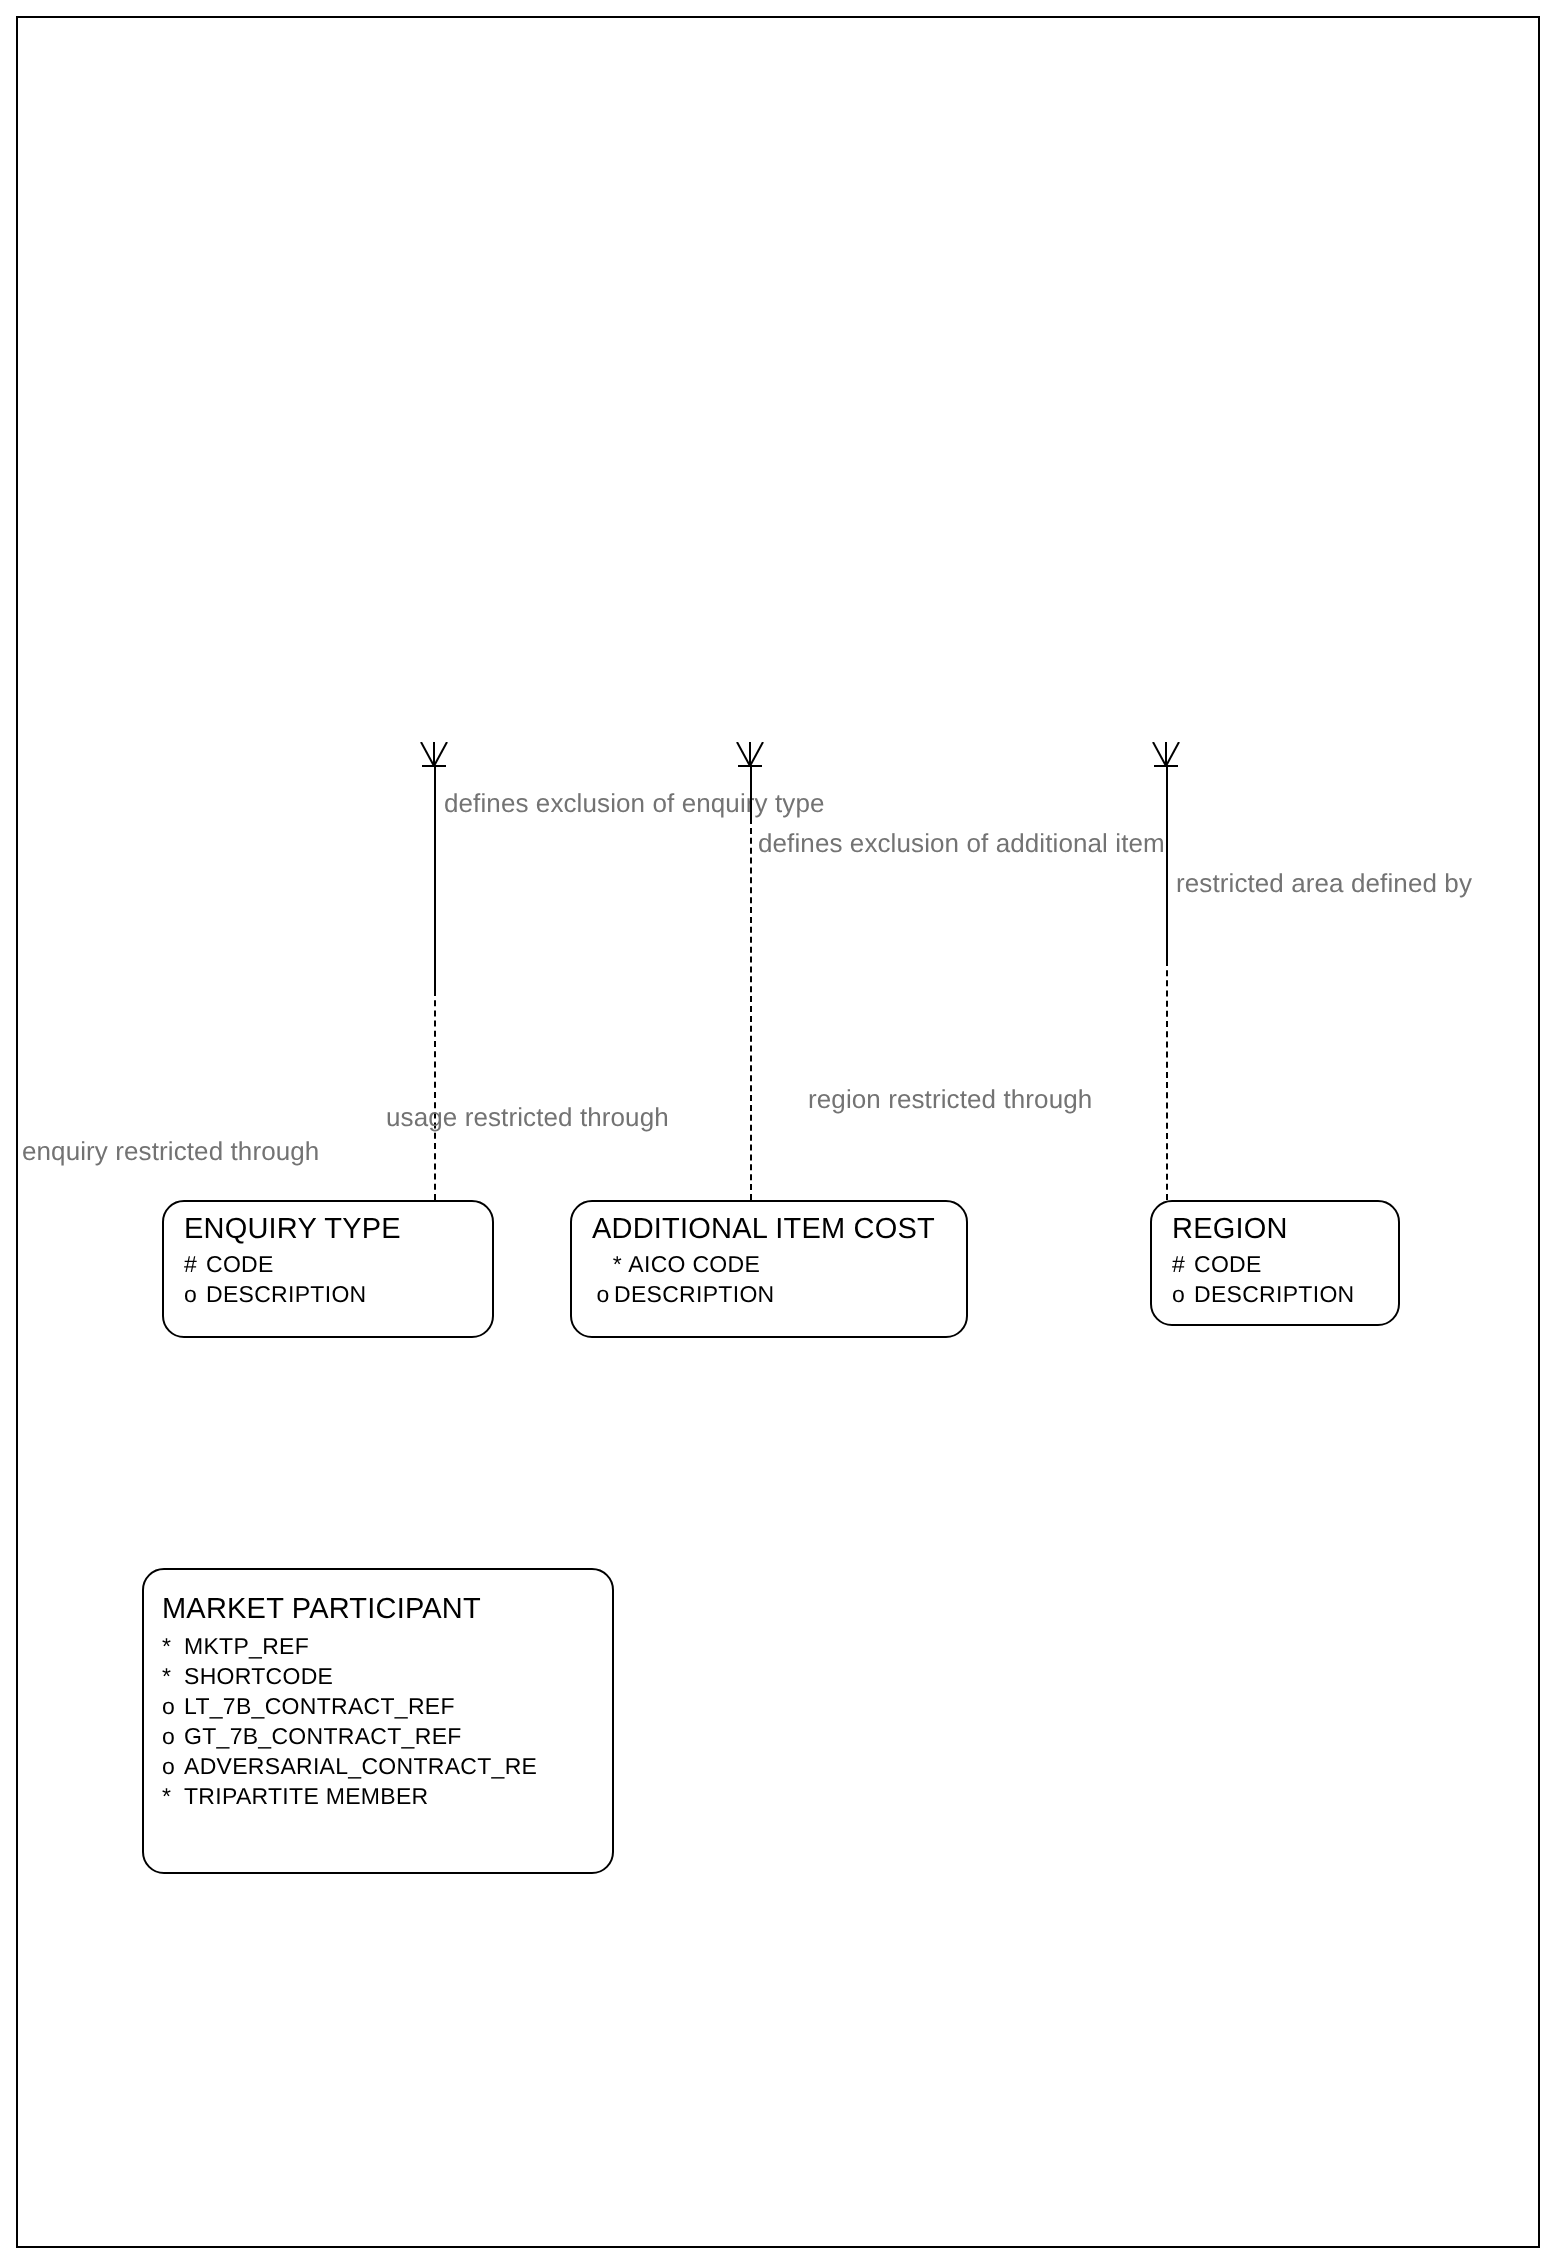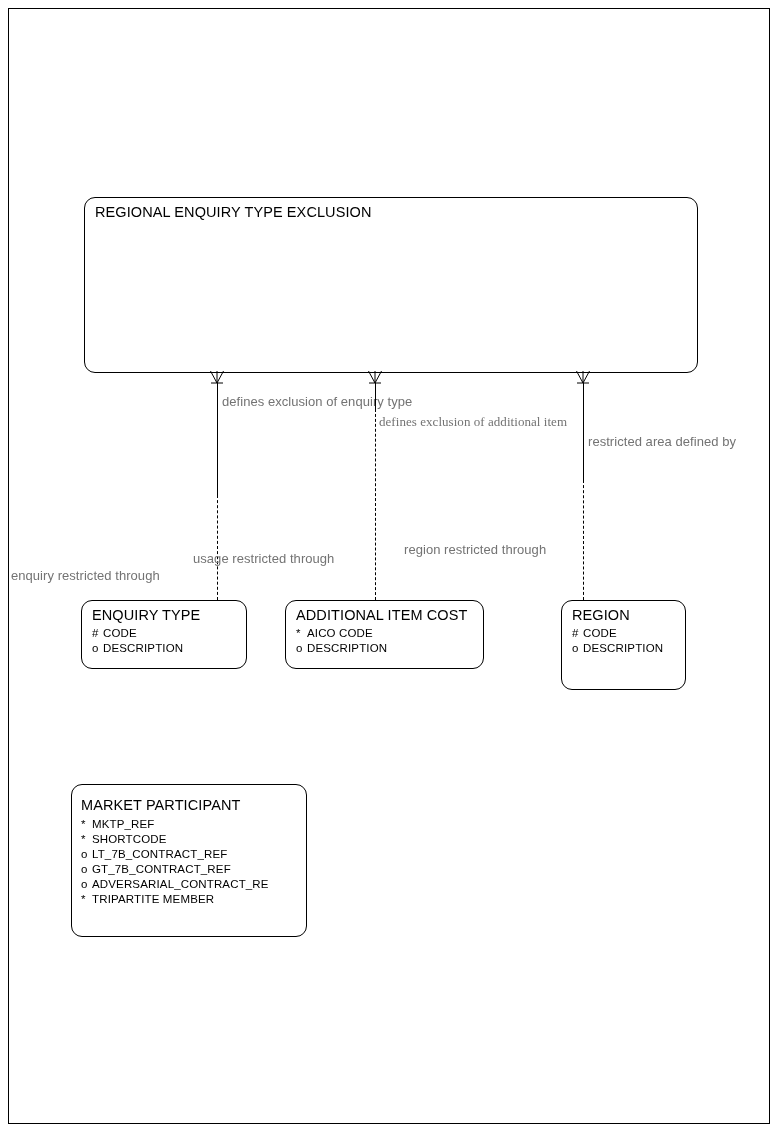--- a/index.html
+++ b/index.html
@@ -97,9 +97,6 @@
 
   <div id="page-frame"></div>
 
-  <div class="entity" style="left:84px; top:197px; width:614px; height:176px;">
-    <div class="entity-title">REGIONAL ENQUIRY TYPE EXCLUSION</div>
-  </div>
 
   <div class="crowsfoot" style="left:209px; top:371px;">
     <svg width="16" height="14" viewBox="0 0 16 14">

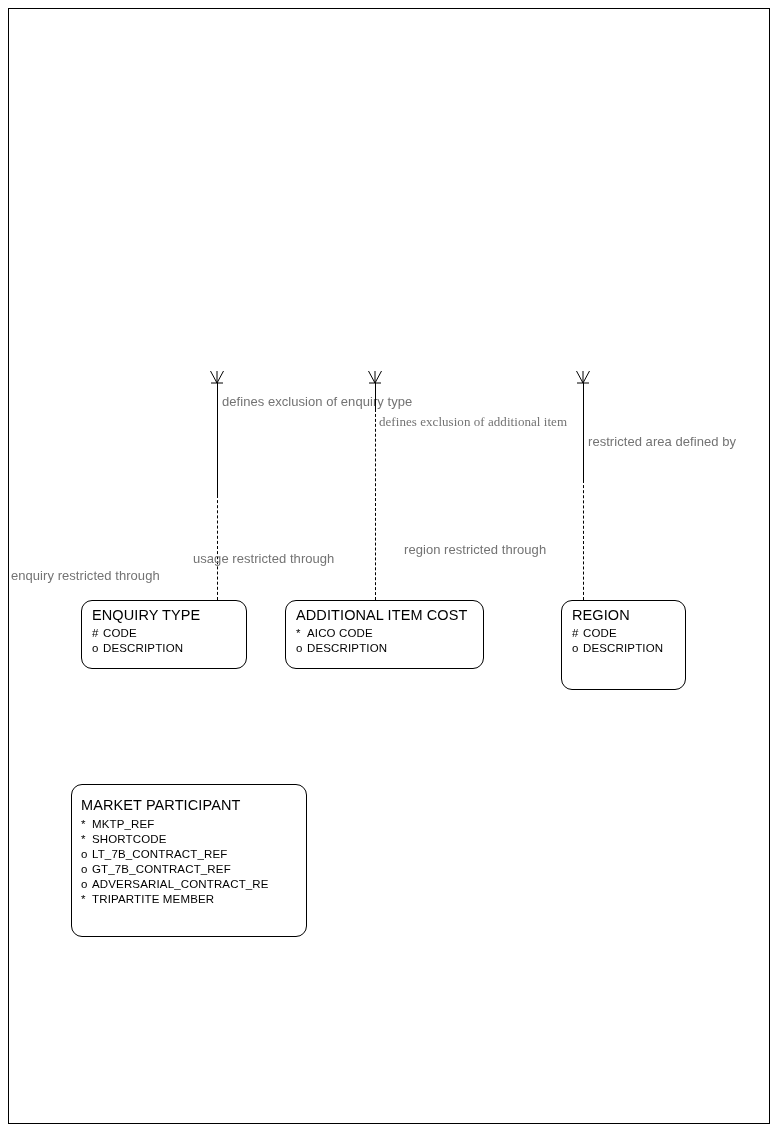--- a/index.html
+++ b/index.html
@@ -126,7 +126,7 @@
   <div class="rel-line solid" style="left:375px; top:383px; height:26px;"></div>
   <div class="rel-line dashed" style="left:375px; top:409px; height:191px;"></div>
 
-  <div class="rel-label" style="left:379px; top:414px;font-family:Liberation Serif, serif;">defines exclusion of additional item</div>
+  <div class="rel-label" style="left:379px; top:414px;">defines exclusion of additional item</div>
 
   <div class="rel-label" style="left:404px; top:542px;">region restricted through</div>
 

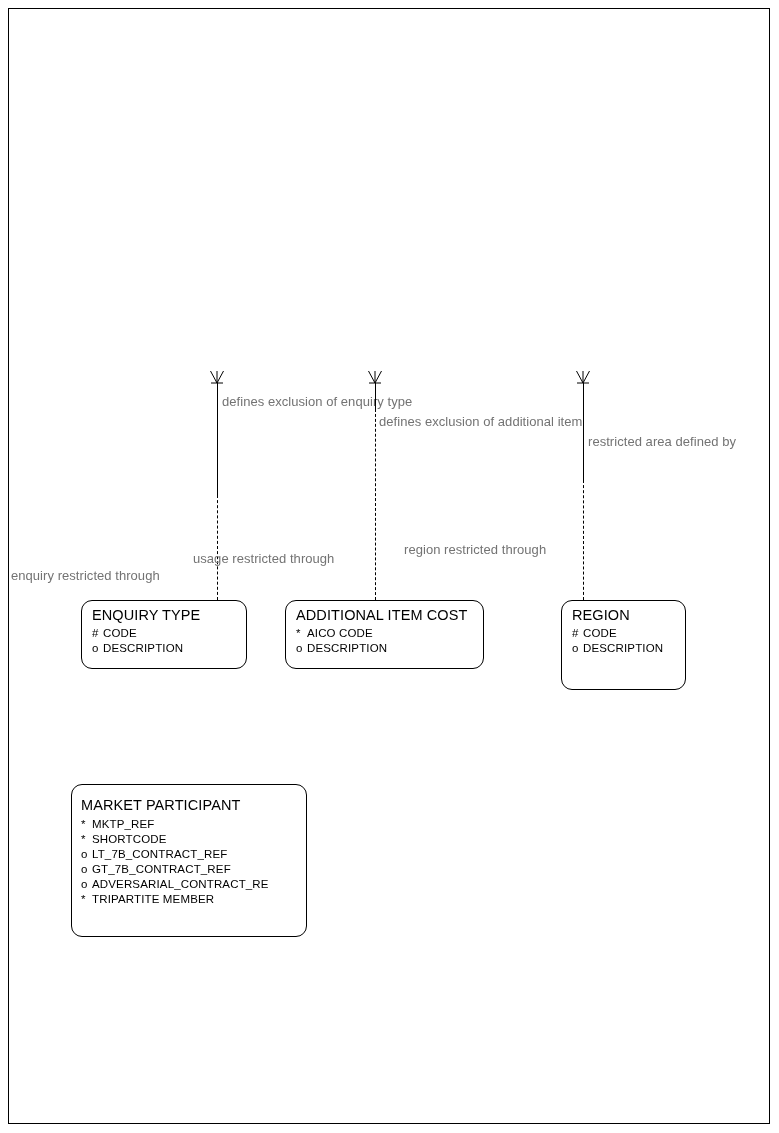--- a/index.html
+++ b/index.html
@@ -155,7 +155,7 @@
     </div>
   </div>
 
-  <div class="entity" style="left:285px; top:600px; width:199px; height:69px;">
+  <div class="entity" style="left:285px; top:600px; width:199px; height:69px;text-align:center;">
     <div class="entity-title">ADDITIONAL ITEM COST</div>
     <div class="attr-list">
       <div class="attr">

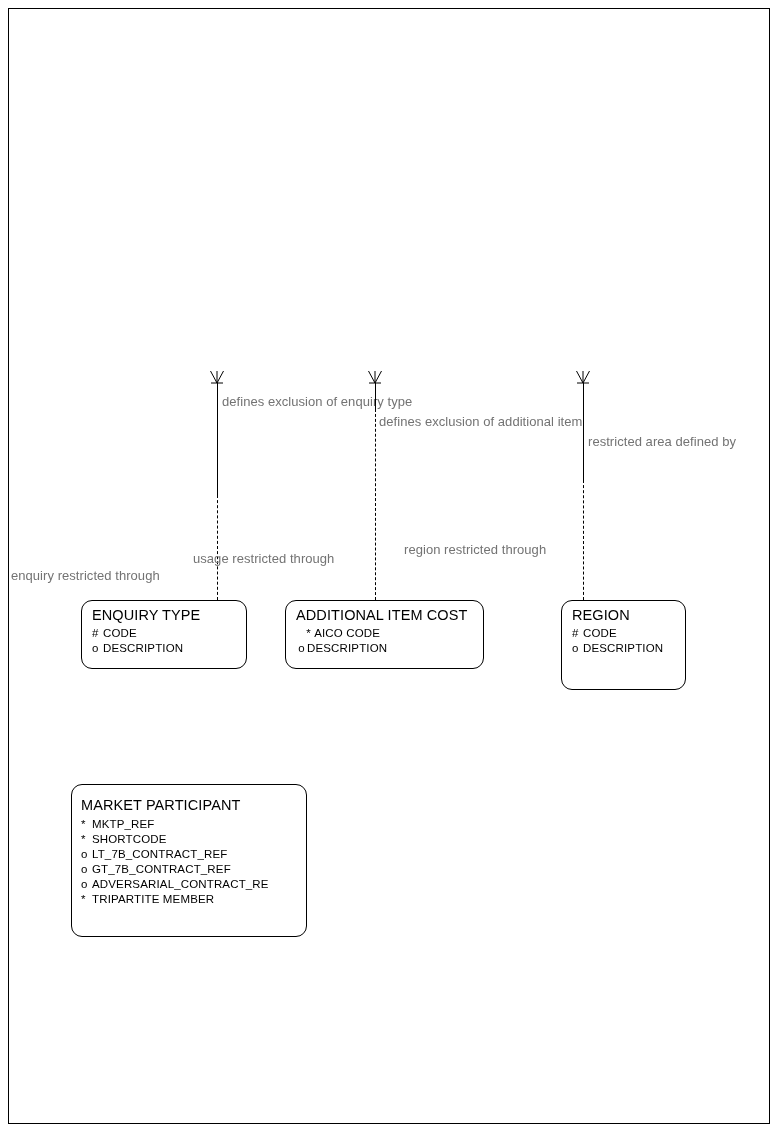--- a/index.html
+++ b/index.html
@@ -167,7 +167,7 @@
     </div>
   </div>
 
-  <div class="entity" style="left:561px; top:600px; width:125px; height:90px;">
+  <div class="entity" style="left:575px; top:600px; width:125px; height:63px;">
     <div class="entity-title">REGION</div>
     <div class="attr-list">
       <div class="attr">

